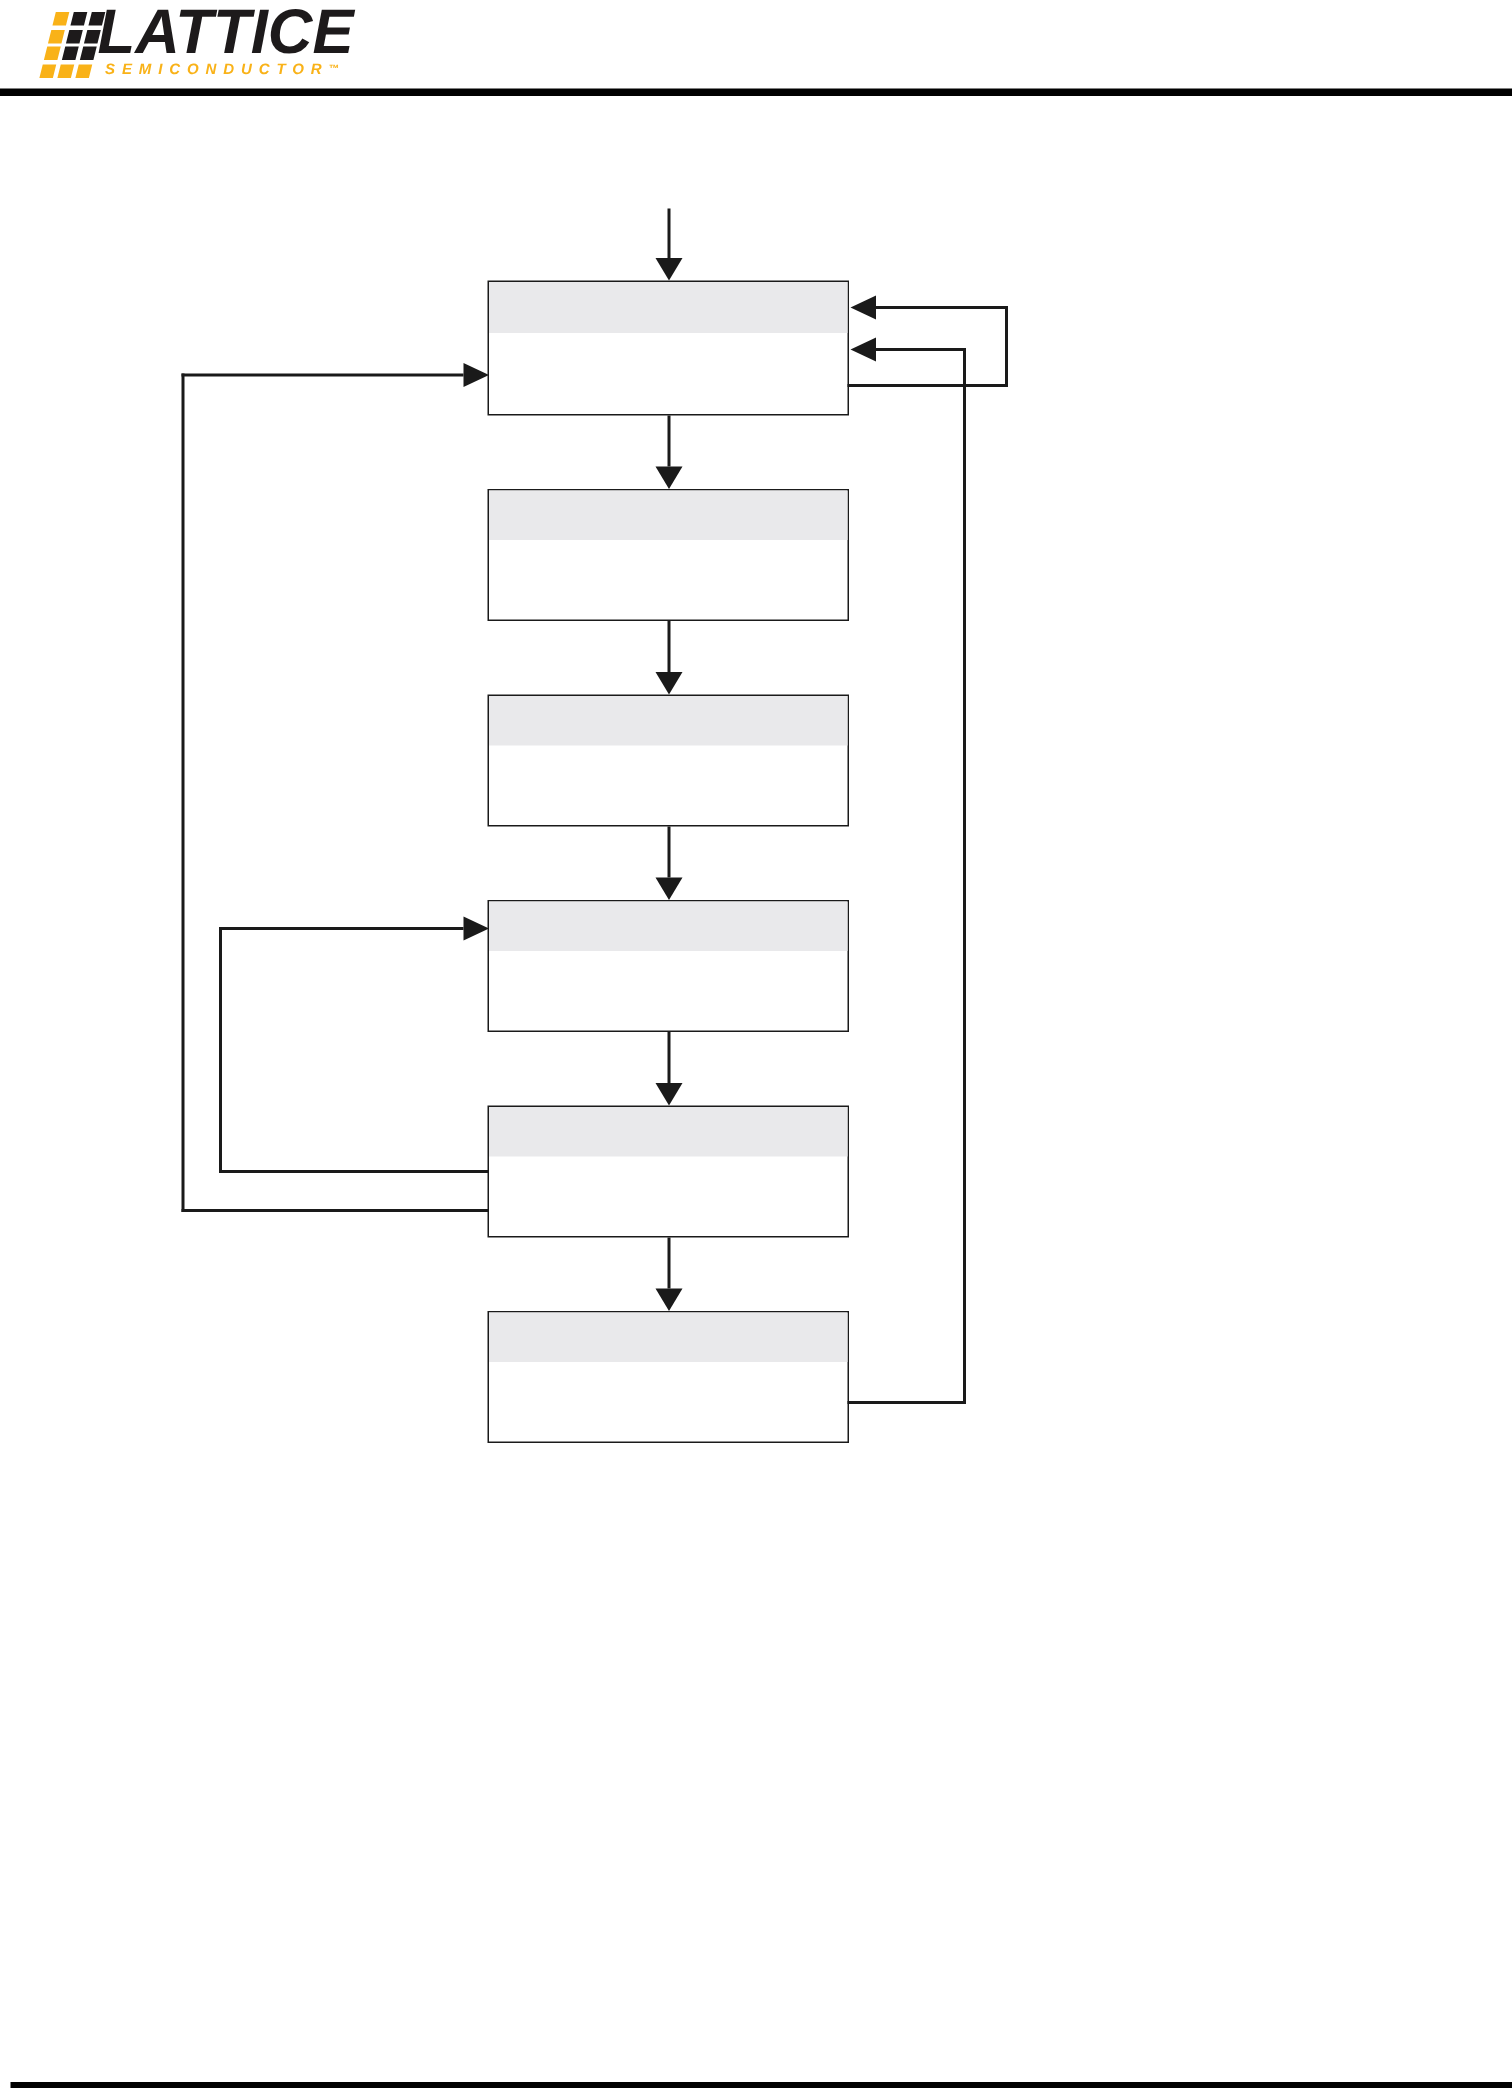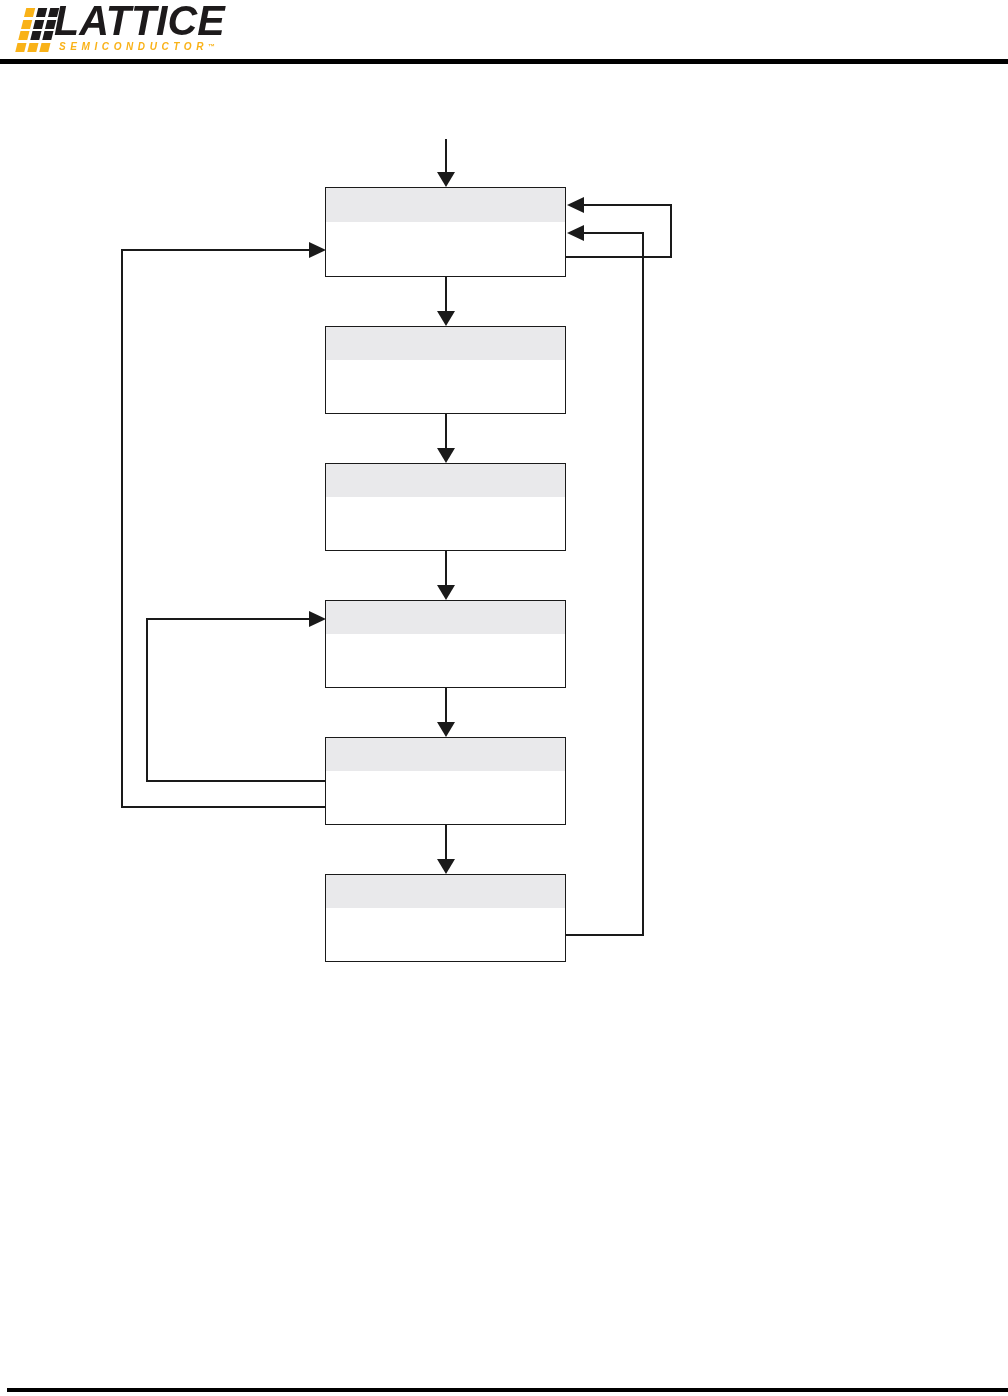--- a/index.html
+++ b/index.html
@@ -13,7 +13,7 @@
   .abs { position: absolute; }
 
   
-  #logo { left: 1px; top: 3px; width: 260px; height: 52px; }
+  #logo { left: 12px; top: 3px; width: 260px; height: 52px; }
   #emblem {
     left: 14px; top: 5px; width: 36px; height: 45px;
     transform: skewX(-14deg);

